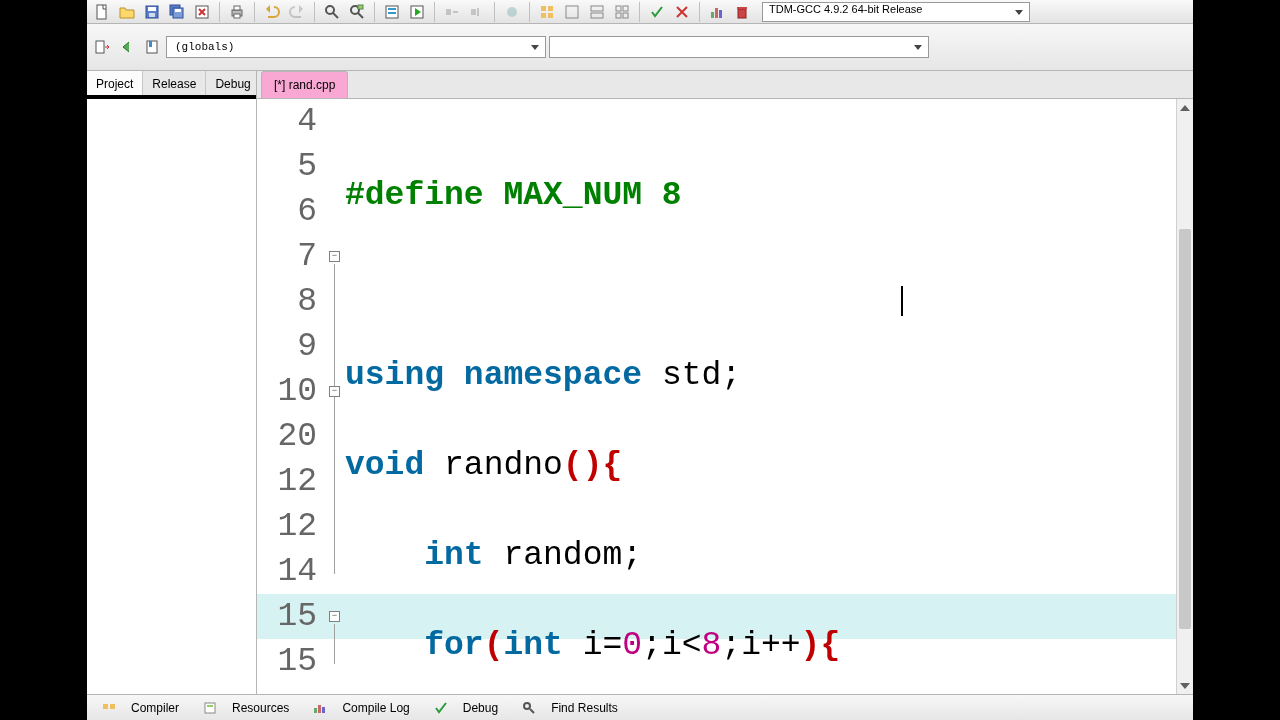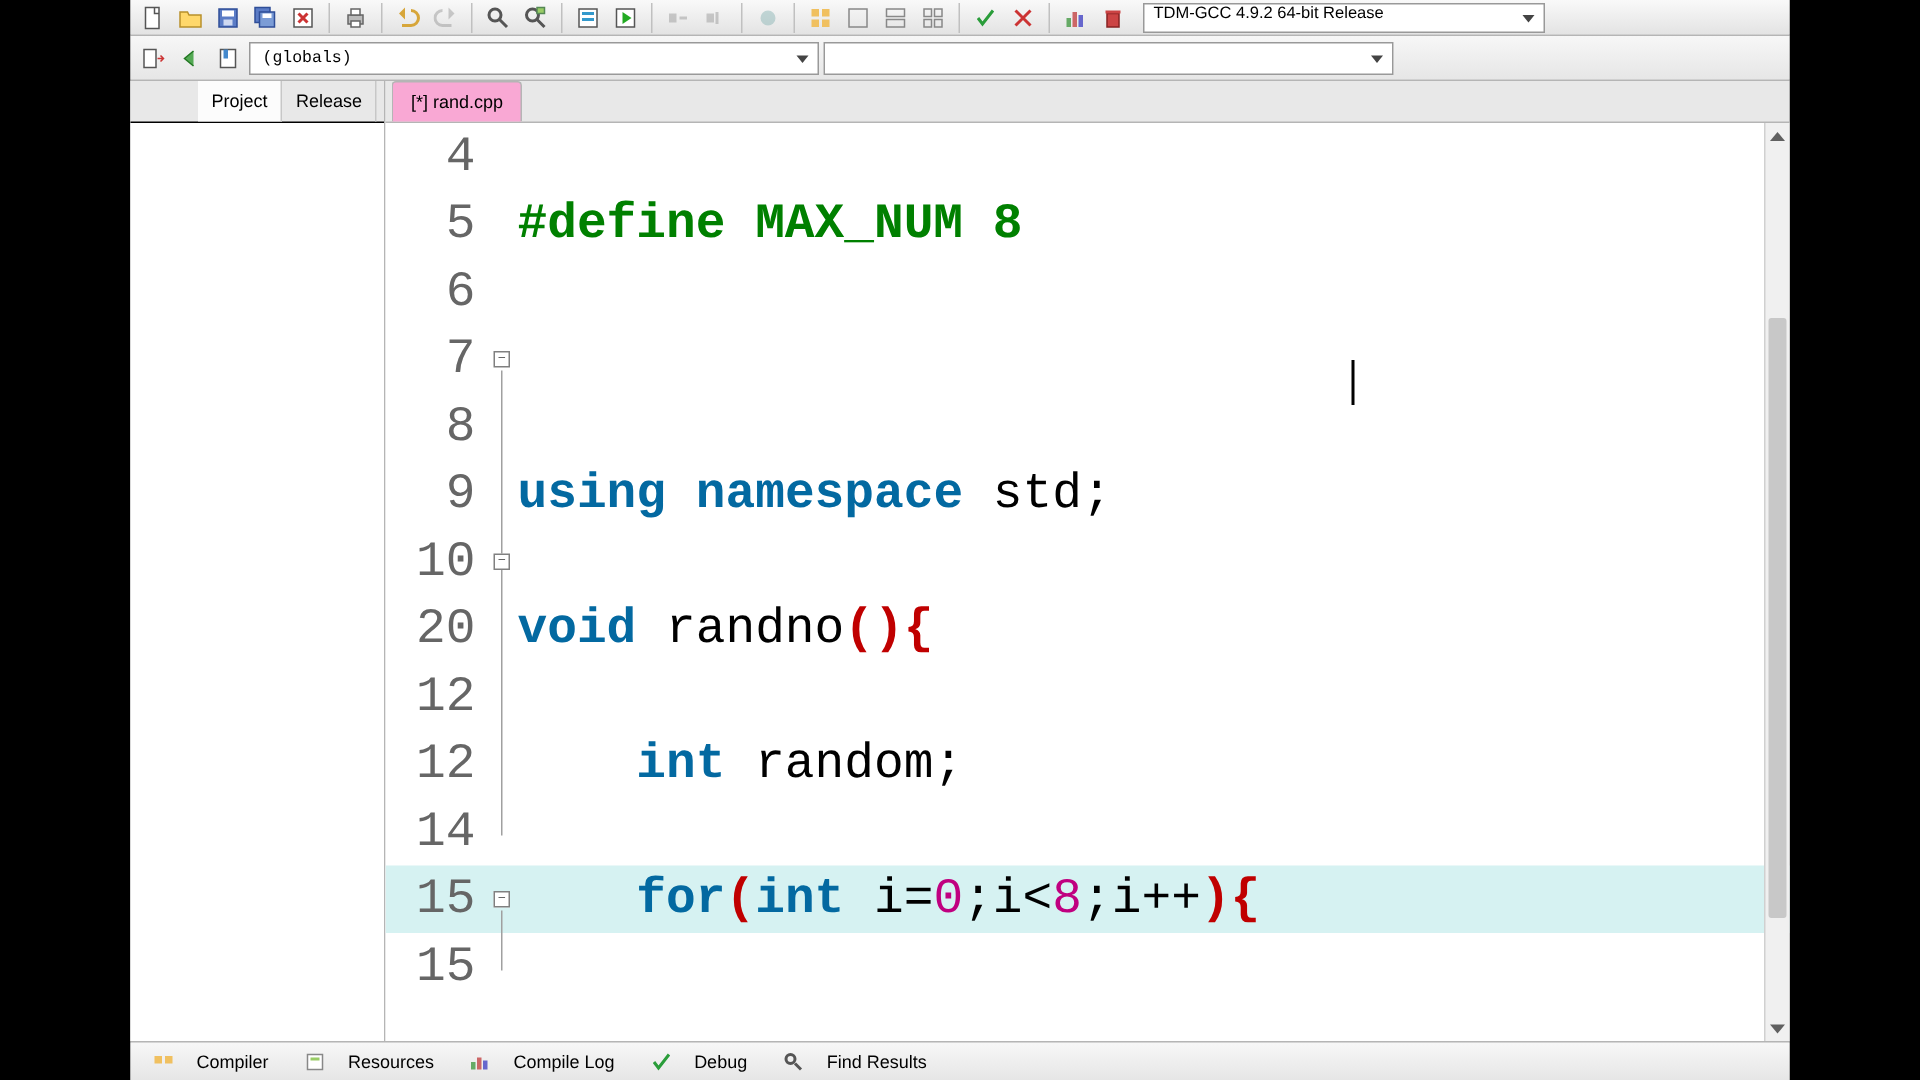--- a/index.html
+++ b/index.html
@@ -14,7 +14,7 @@
   .compiler-dd { margin-left: 6px; height: 20px; border: 1px solid #999; background: #fff; display: flex; padding: 0 18px 0 6px; font-size: 11px; position: relative; width: 268px; }
   .compiler-dd::after { content: ""; position: absolute; right: 6px; top: 7px; border-left: 4px solid transparent; border-right: 4px solid transparent; border-top: 5px solid #444; }
   
-  .toolbar2 { height: 30px; background: linear-gradient(#f7f7f7,#e6e6e6); border-bottom: 1px solid #b5b5b5; display: flex; align-items: center; padding: 0 4px; gap: 3px; }
+  .toolbar2 { height: 47px; background: linear-gradient(#f7f7f7,#e6e6e6); border-bottom: 1px solid #b5b5b5; display: flex; align-items: center; padding: 0 4px; gap: 3px; }
   .dd2 { height: 22px; border: 1px solid #999; background: #fff; display: flex; align-items: center; padding: 0 20px 0 8px; font-size: 11px; position: relative; }
   .dd2::after { content: ""; position: absolute; right: 6px; top: 8px; border-left: 4px solid transparent; border-right: 4px solid transparent; border-top: 5px solid #444; }
   .dd2.scope { width: 380px; font-family: 'Courier New', monospace; }

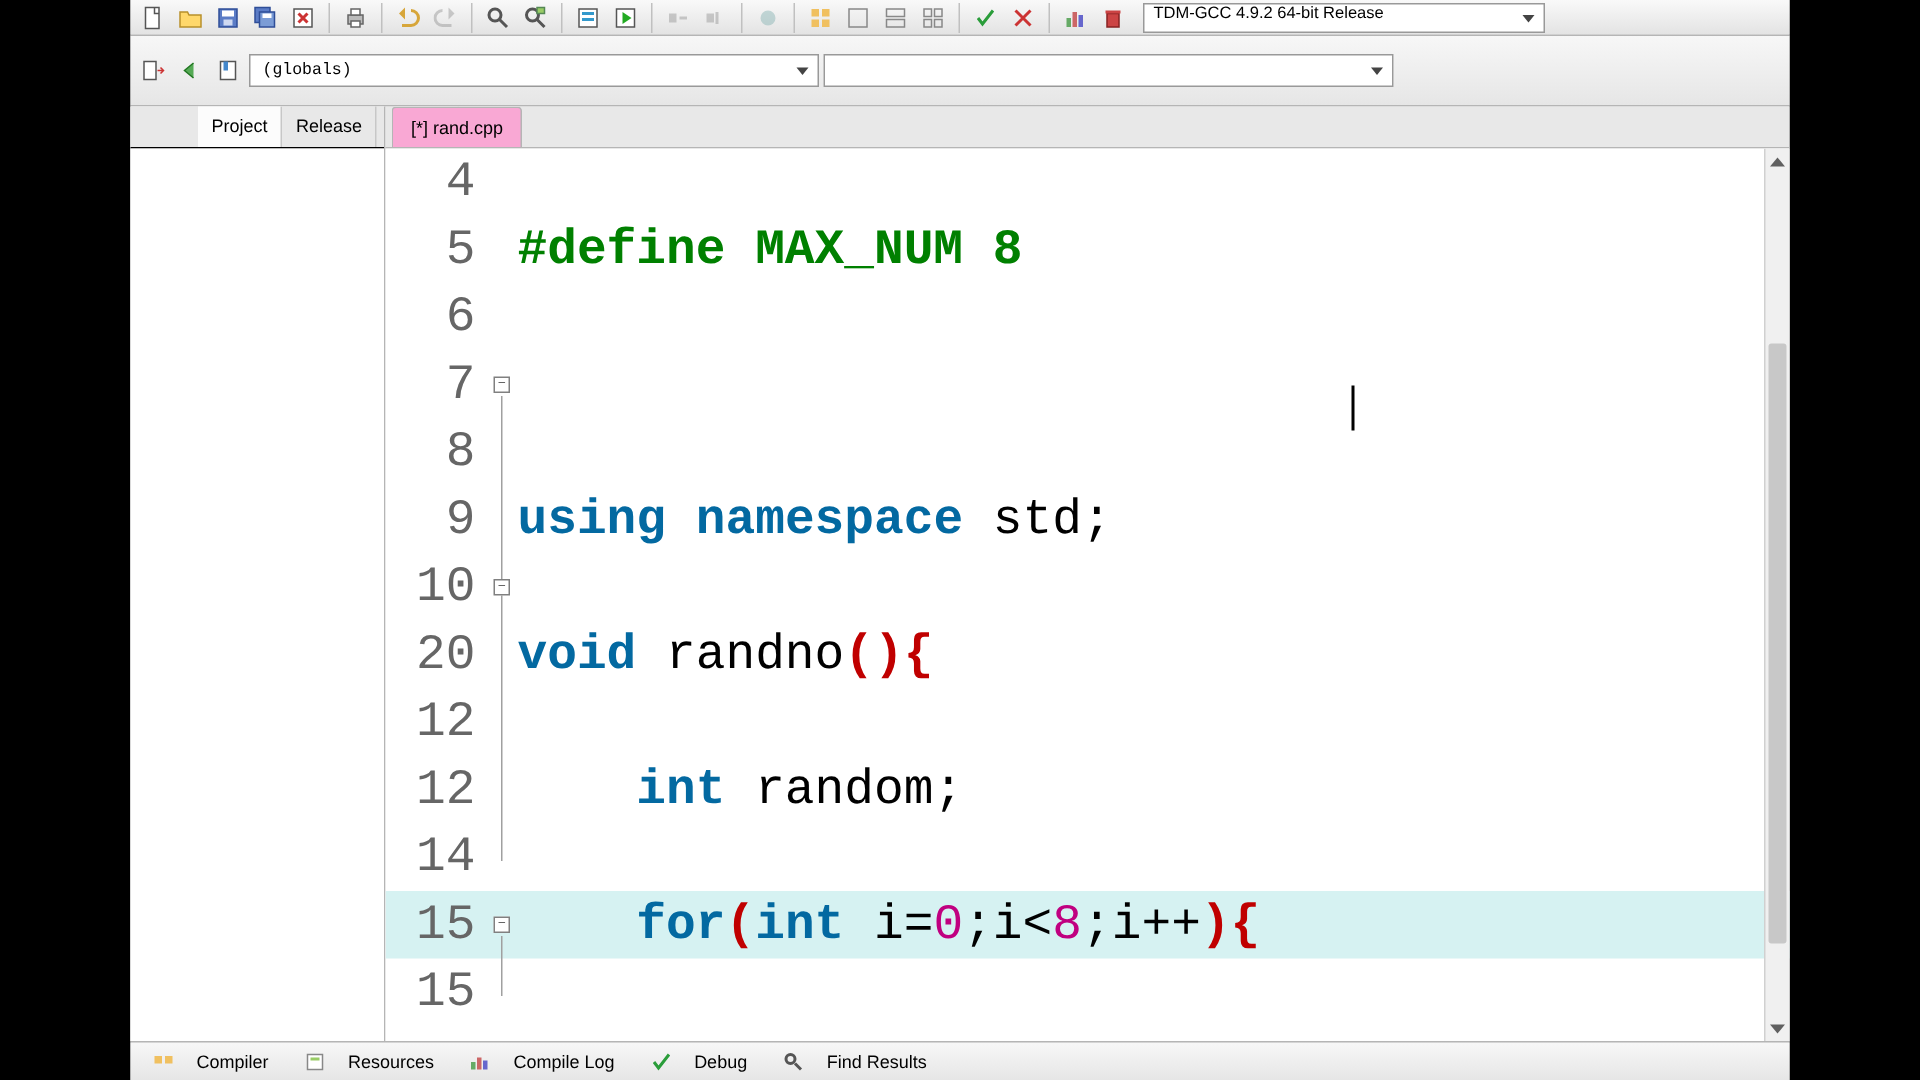--- a/index.html
+++ b/index.html
@@ -22,7 +22,7 @@
   
   .main { flex: 1; display: flex; min-height: 0; }
   .sidebar { width: 170px; background: #f0f0f0; border-right: 1px solid #b5b5b5; display: flex; flex-direction: column; }
-  .side-tabs { height: 28px; display: flex; border-bottom: 1px solid #000000; background:#e8e8e8;padding-left:45px; }
+  .side-tabs { height: 28px; display: flex; border-bottom: 4px solid #000000; background:#e8e8e8; }
   .side-tab { padding: 6px 9px; font-size: 12px; border-right: 1px solid #c7c7c7; cursor: pointer; }
   .side-tab.active { background:#fcfcfc; }
   .side-body { flex: 1; background: #fff; }

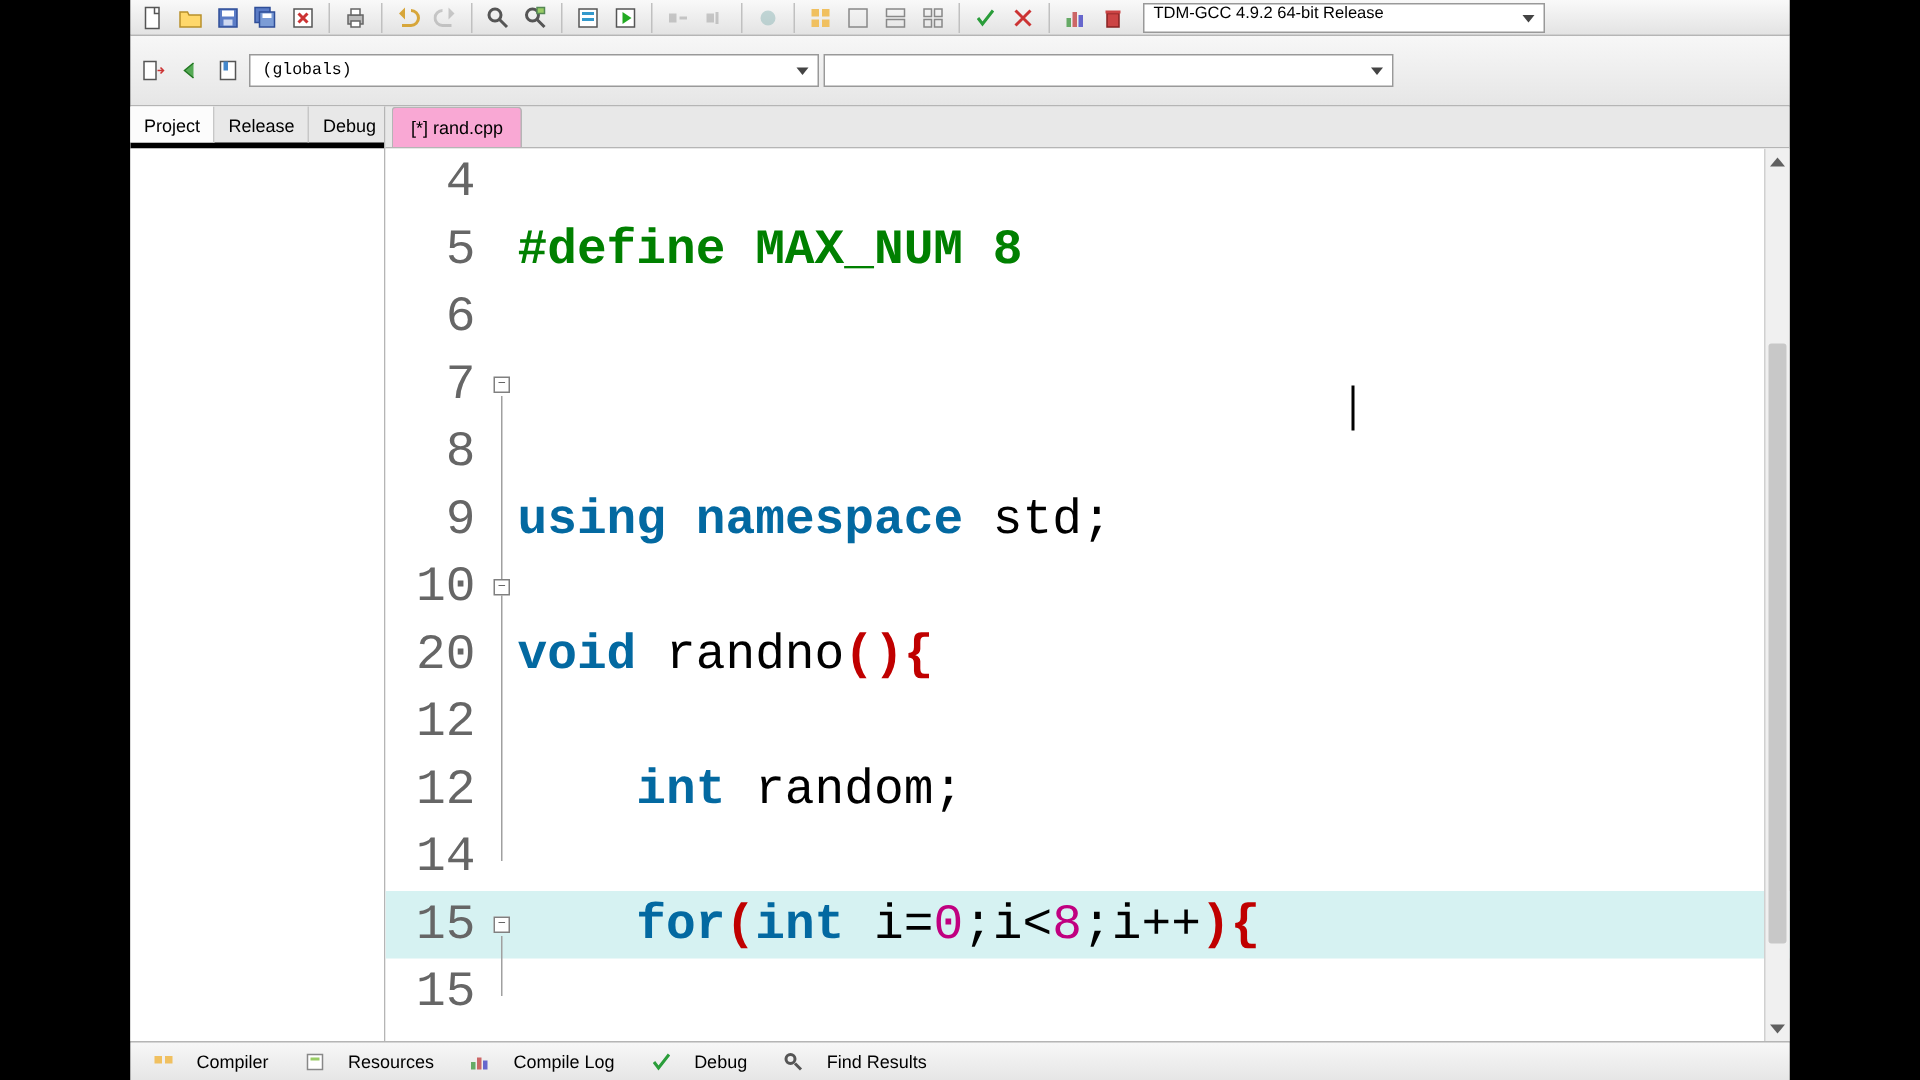--- a/index.html
+++ b/index.html
@@ -32,7 +32,7 @@
   .editor { flex: 1; position: relative; display: flex; background: #fff; font-family: Consolas, 'Courier New', monospace; font-size: 33px; line-height: 45px; overflow: hidden; }
   .gutter { width: 70px; text-align: right; color: #666; padding-right: 10px; user-select: none; }
   .foldcol { width: 18px; position: relative; }
-  .code { flex: 1; position: relative; white-space: pre; }
+  .code { flex: 1; position: relative; white-space: pre; margin-top: 29px; }
   .codeline { height: 45px; position:relative; }
   .hl-current { position:absolute; left:0; right:0; height:45px; background:#d6f2f2; }
   .kw { color:#0369a1; font-weight:bold; }

